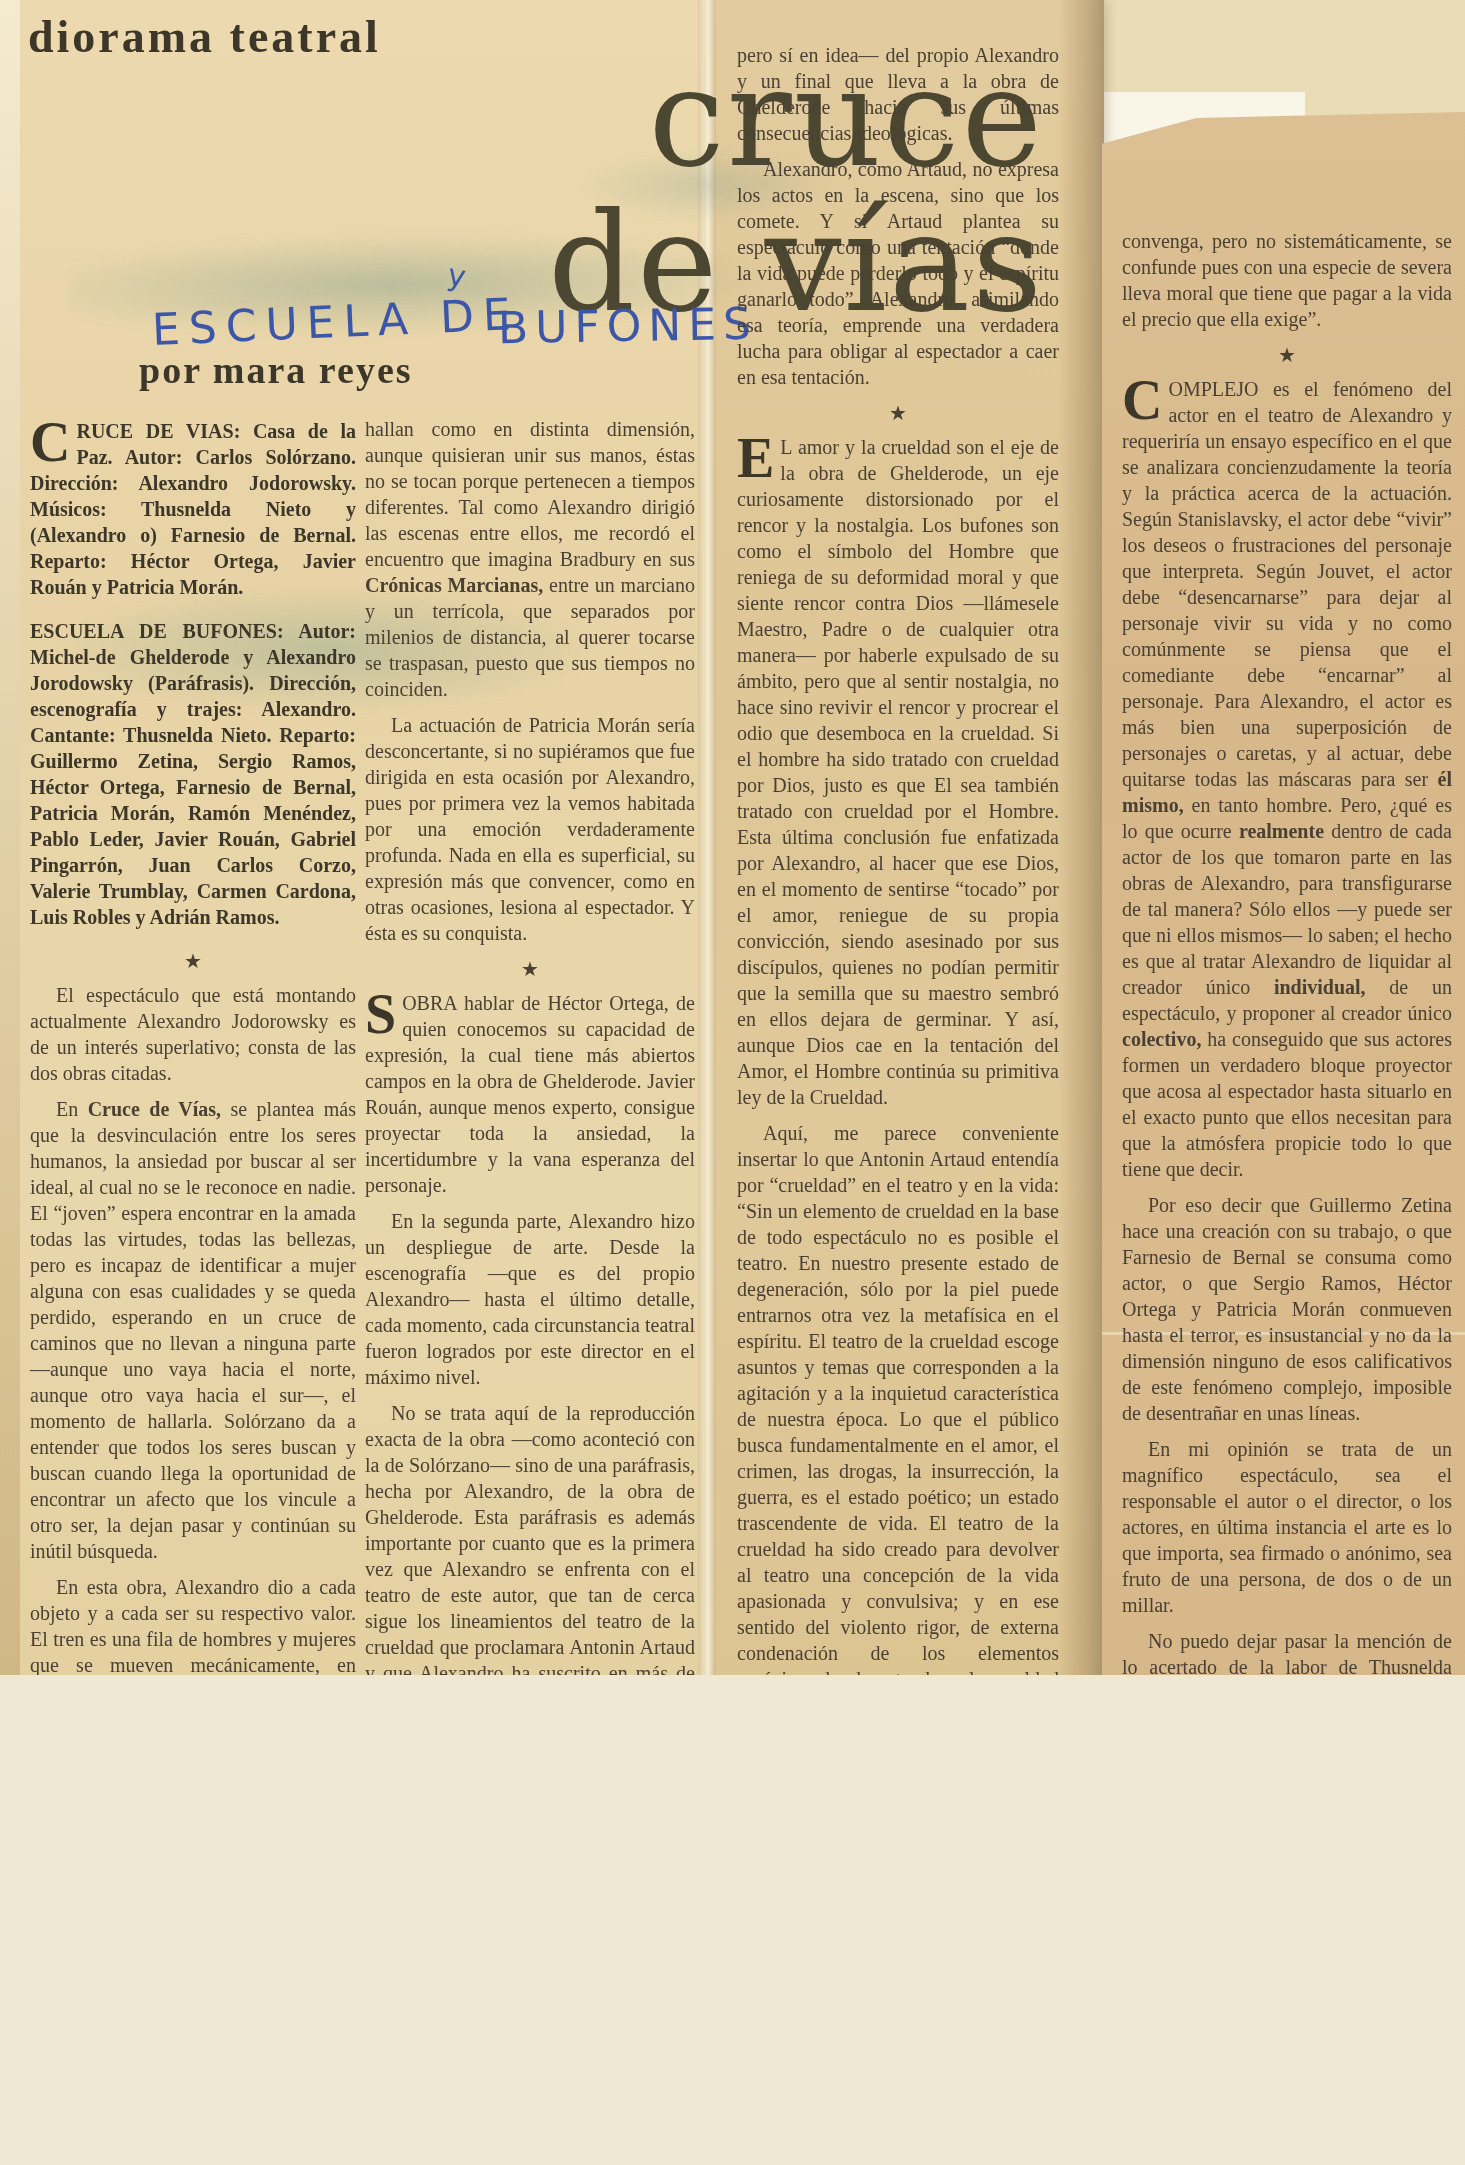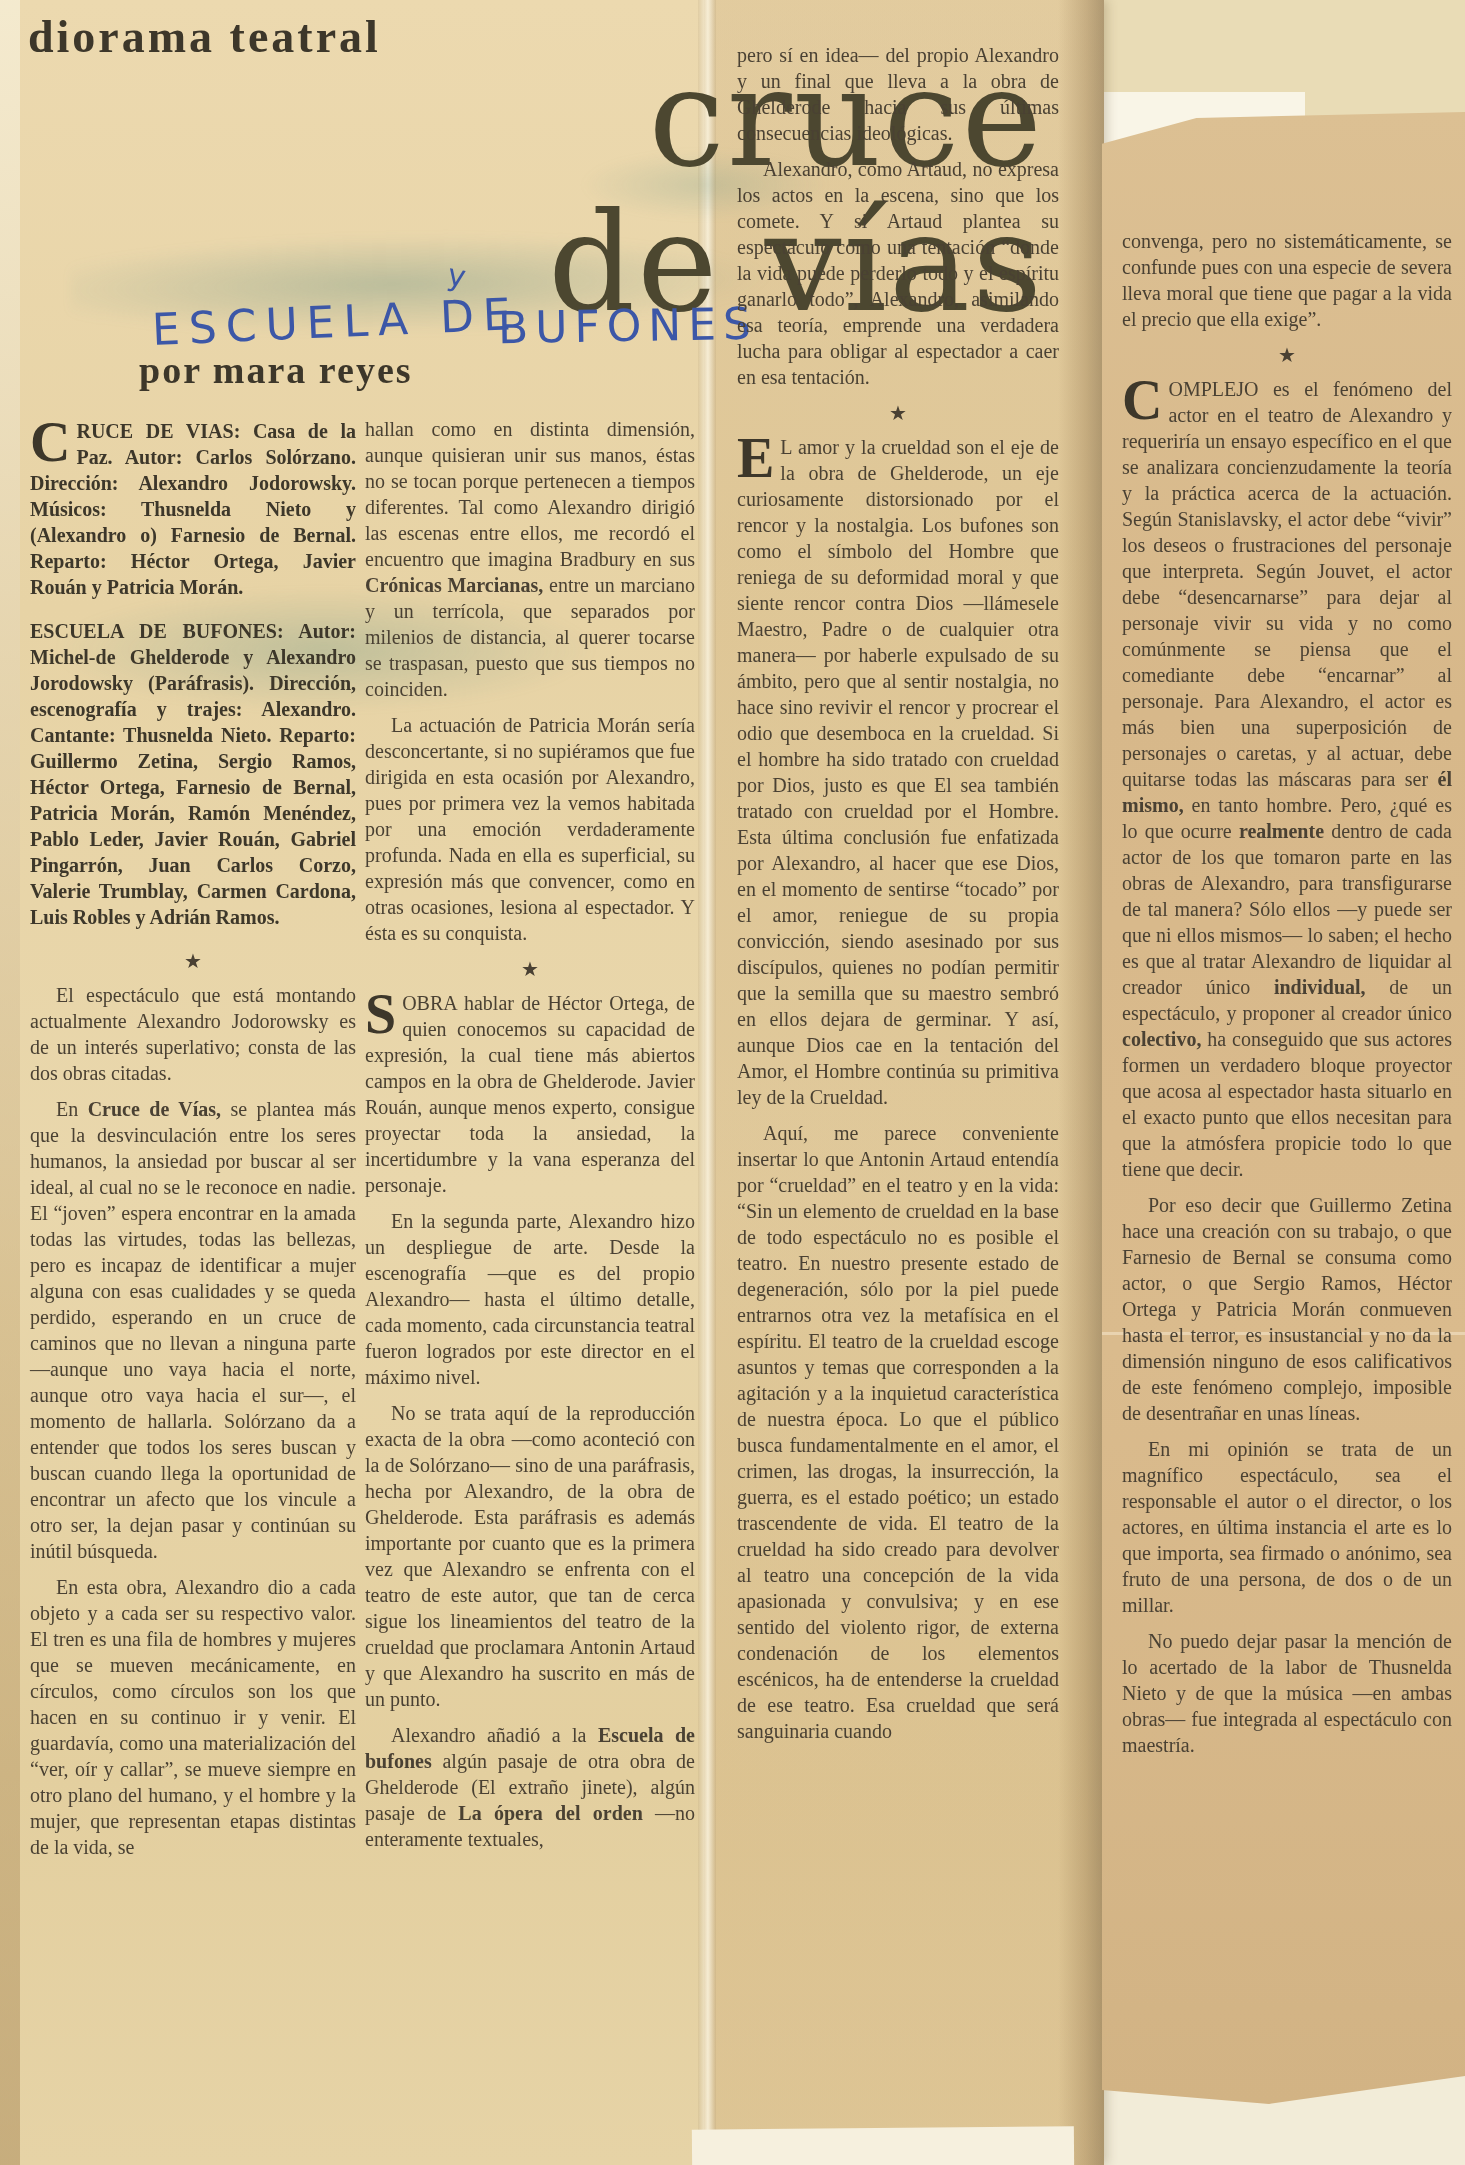--- a/index.html
+++ b/index.html
@@ -3,7 +3,7 @@
 <meta charset="utf-8">
 <style>
   html,body{margin:0;padding:0;background:#efe8d3;}
-  .page{position:relative;width:1465px;height:2165px;overflow:hidden;
+  .page{position:relative;width:1465px;height:1675px;overflow:hidden;
         background:#f2ecd8;font-family:"Liberation Serif",serif;}
 
   

